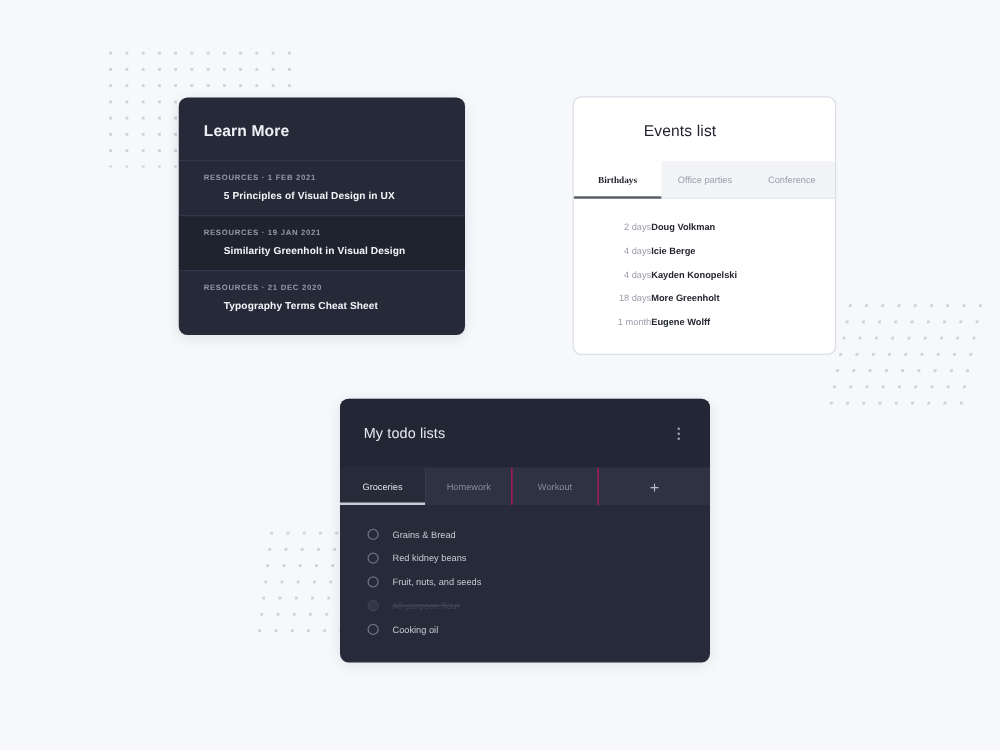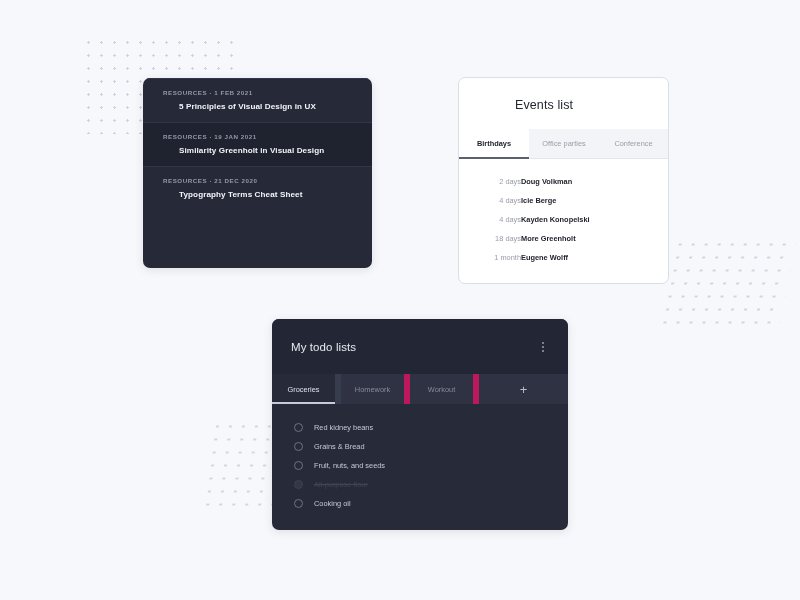--- a/index.html
+++ b/index.html
@@ -273,6 +273,9 @@
 <div class="dots dots-r"></div>
 
 <div class="card learn-card">
+  <div class="learn-head">
+    <div class="learn-title">Learn More</div>
+  </div>
   <div>
     <div class="learn-row">
       <div class="learn-meta">RESOURCES · 1 FEB 2021</div>

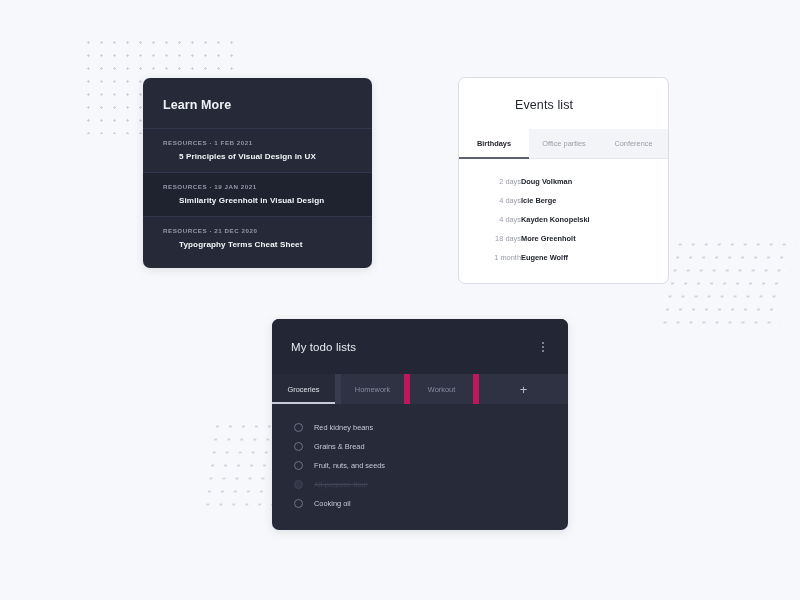--- a/index.html
+++ b/index.html
@@ -123,7 +123,7 @@
     position: relative;
     height: 100%;
   }
-  .ev-tab:nth-child(1) { width: 70px; }
+  .ev-tab:nth-child(1) { width: 70px; font-family: Liberation Serif, serif; }
   .ev-tab:nth-child(2) { width: 70px; }
   .ev-tab:nth-child(3) { width: 69px; }
   .ev-tab.active {

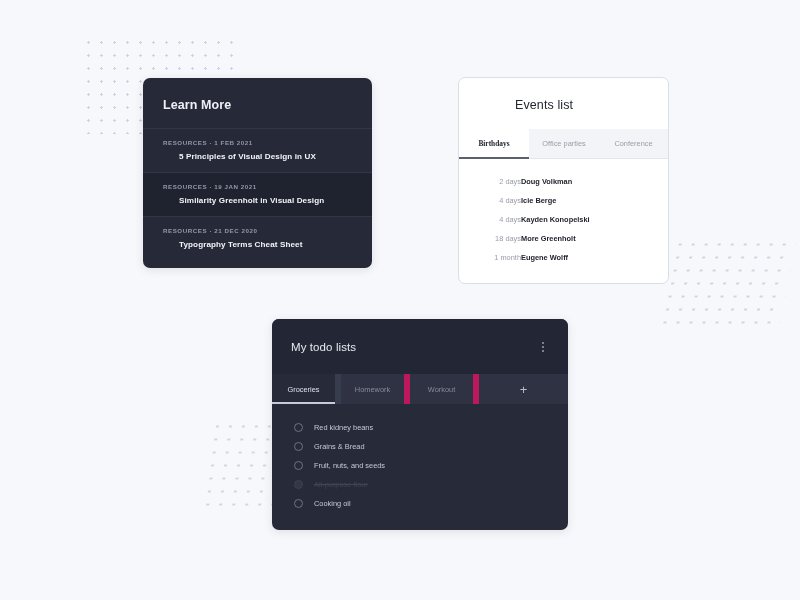--- a/index.html
+++ b/index.html
@@ -209,7 +209,7 @@
     cursor: pointer;
     position: relative;
     height: 100%;
-    border-right: 6px solid #be185d;
+    border-right: 1px solid #be185d;
   }
   .td-tab:nth-child(1) { width: 69px; }
   .td-tab:nth-child(2) { width: 69px; }

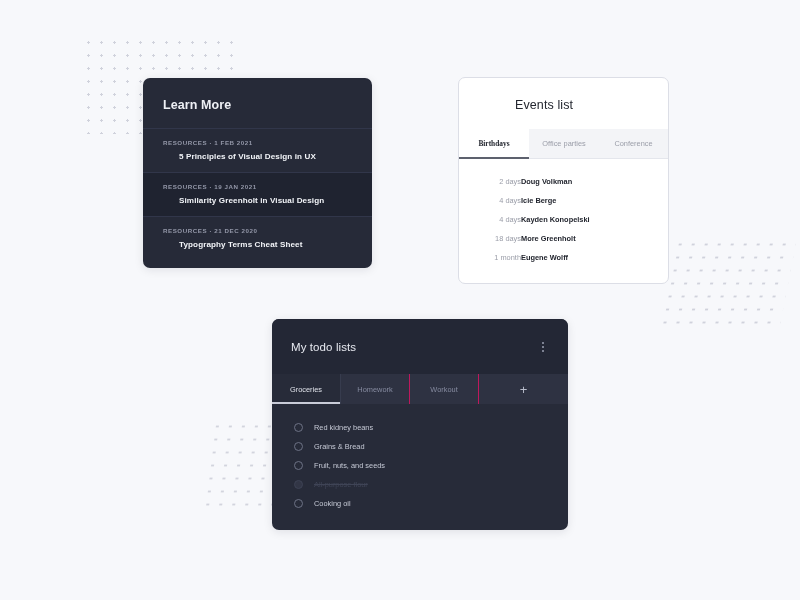--- a/index.html
+++ b/index.html
@@ -343,22 +343,22 @@
   <div class="todo-body">
     <div class="td-item">
       <span class="td-check"></span>
+      <span class="td-label">Grains &amp; Bread</span>
+    </div>
+    <div class="td-item">
+      <span class="td-check"></span>
       <span class="td-label">Red kidney beans</span>
     </div>
     <div class="td-item">
       <span class="td-check"></span>
-      <span class="td-label">Grains &amp; Bread</span>
+      <span class="td-label">Fruit, nuts, and seeds</span>
+    </div>
+    <div class="td-item done">
+      <span class="td-check"></span>
+      <span class="td-label">All-purpose flour</span>
     </div>
     <div class="td-item">
       <span class="td-check"></span>
-      <span class="td-label">Fruit, nuts, and seeds</span>
-    </div>
-    <div class="td-item done">
-      <span class="td-check"></span>
-      <span class="td-label">All-purpose flour</span>
-    </div>
-    <div class="td-item">
-      <span class="td-check"></span>
       <span class="td-label">Cooking oil</span>
     </div>
   </div>

